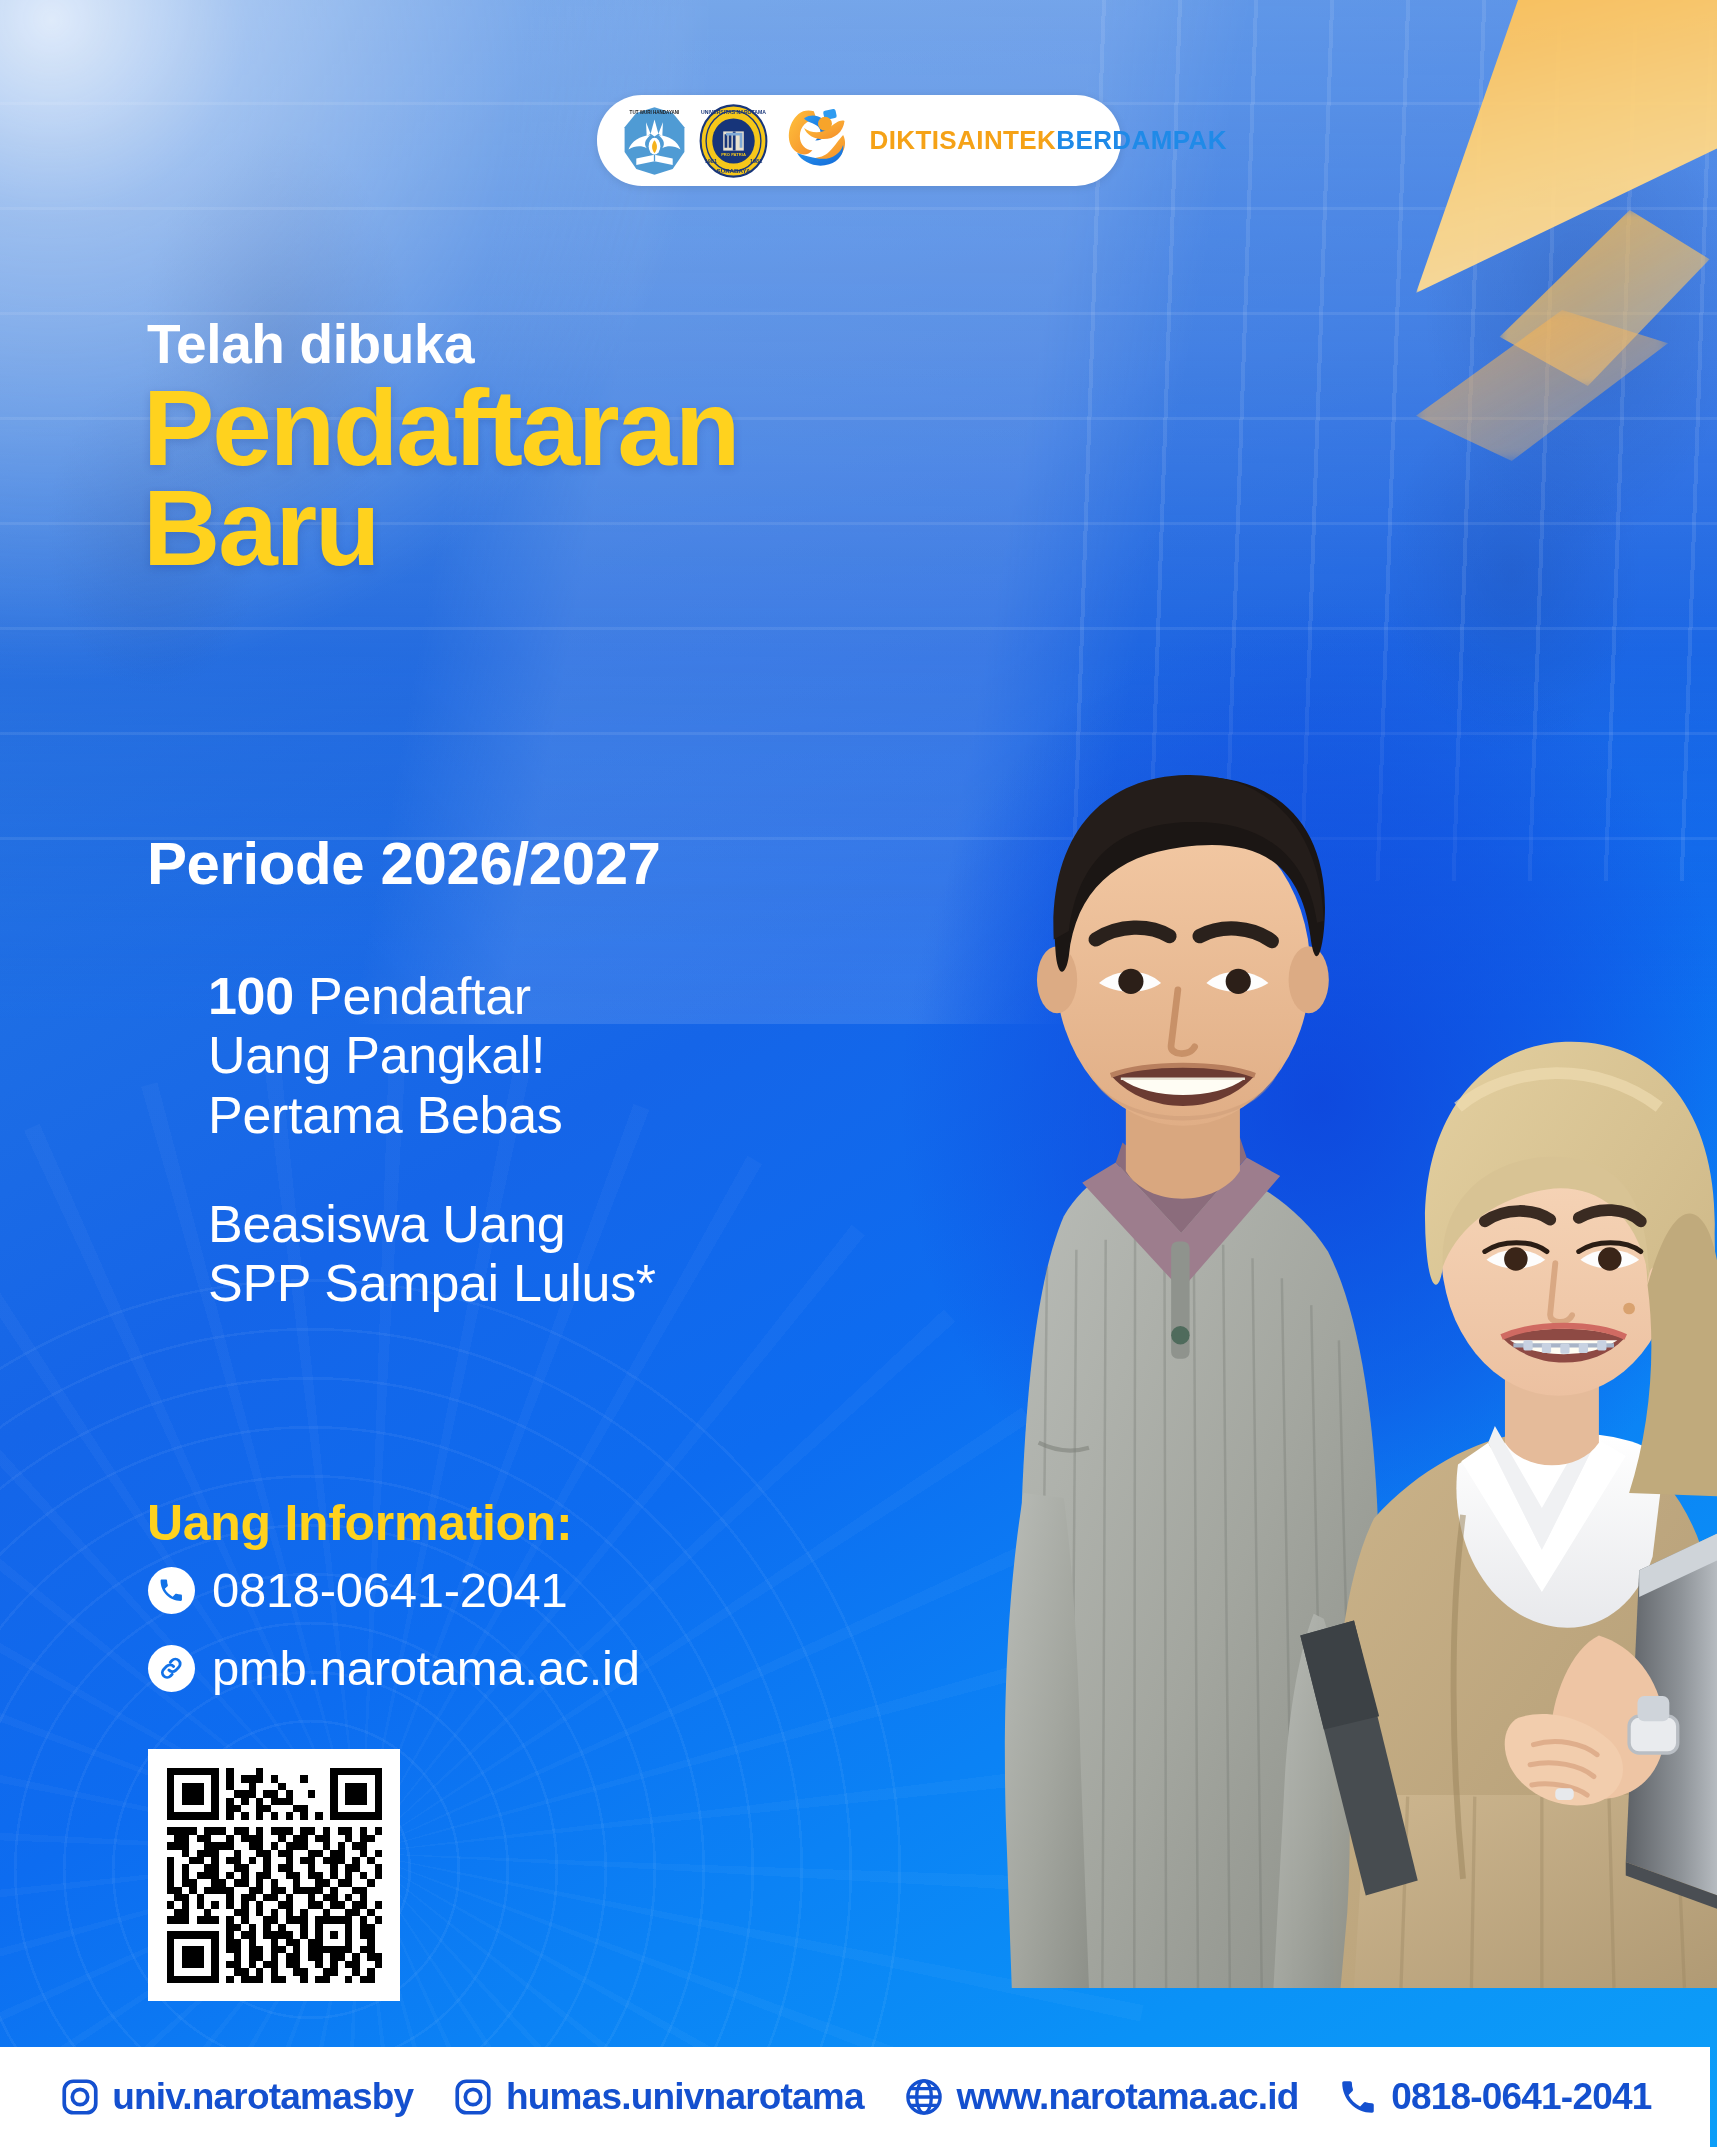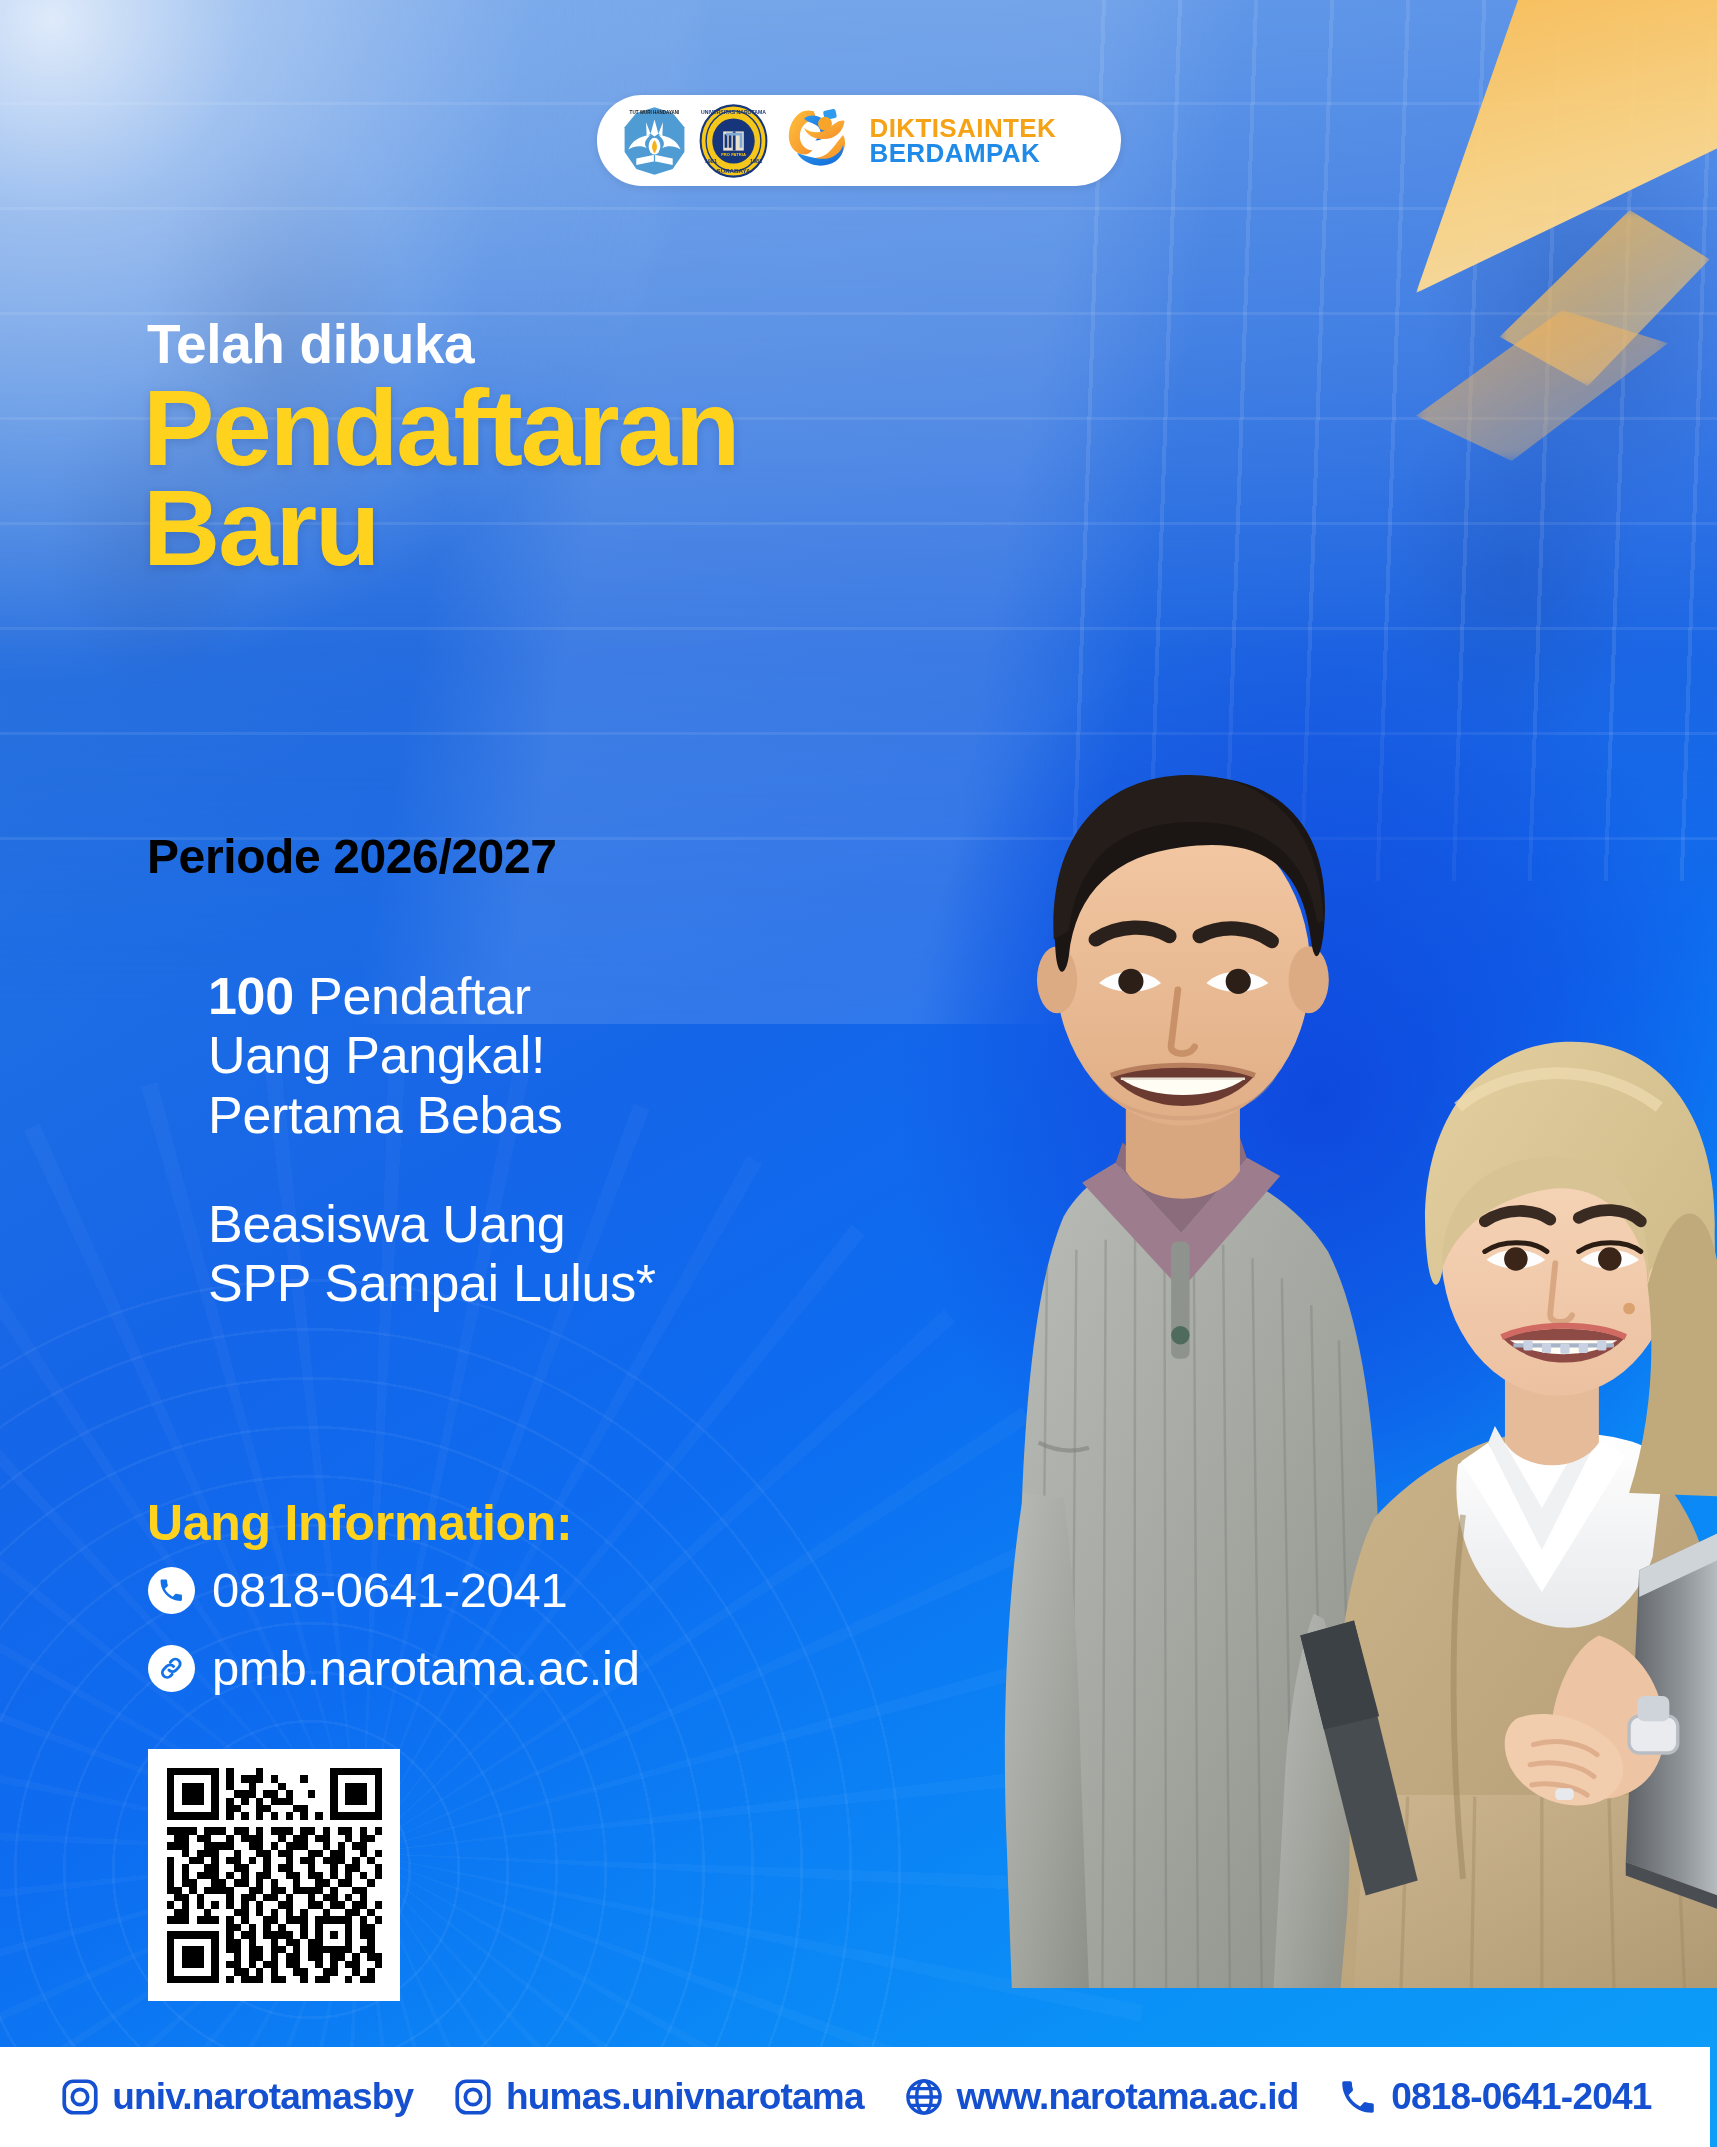--- a/index.html
+++ b/index.html
@@ -151,7 +151,7 @@
   .logo-narotama { width: 69px; height: 74px; flex: 0 0 auto; }
   .logo-diktimark { width: 70px; height: 67px; flex: 0 0 auto; margin-left: 3.4px; }
   .logo-dikti-text {
-    display: flex; flex-direction: column;
+    display: flex; flex-direction: row;
     line-height: .96; margin-left: 5px;
   }
   .logo-dikti-text .l1 {

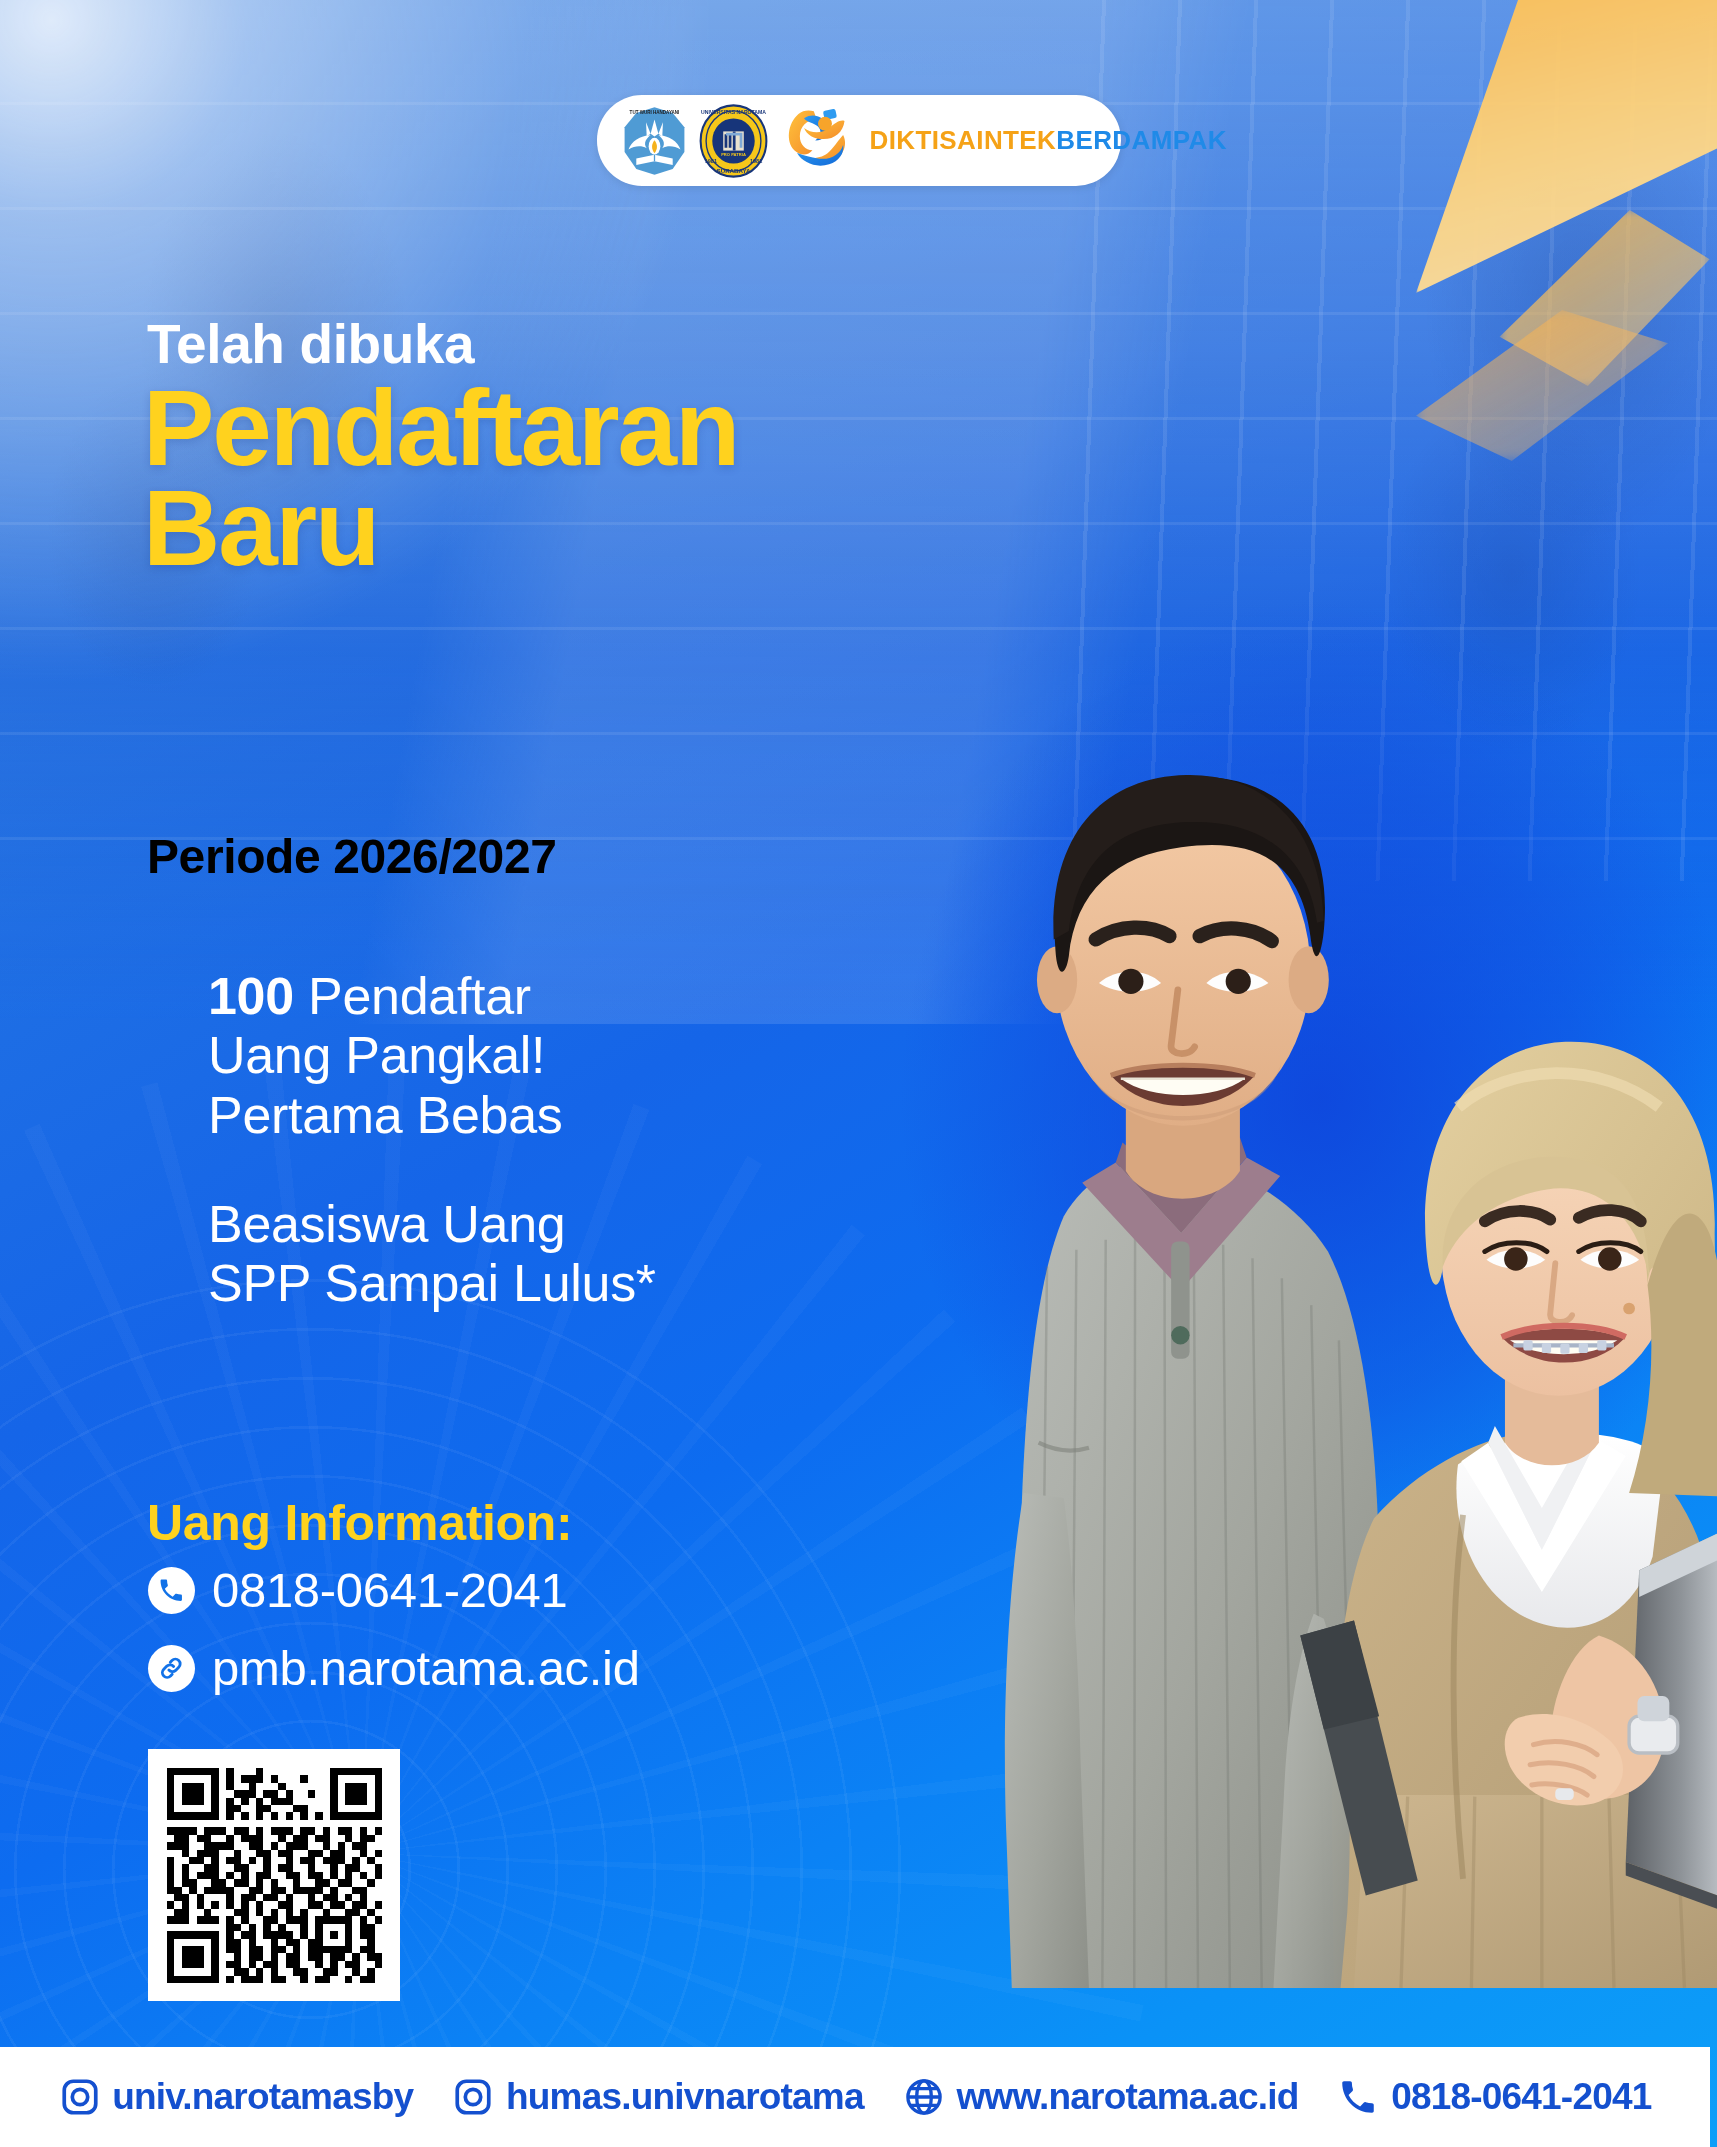--- a/index.html
+++ b/index.html
@@ -181,7 +181,7 @@
   .headline span { display: block; }
   .period {
     position: absolute; left: 147px; top: 829px;
-    font-size: 48px; font-weight: 700; color: #000000;
+    font-size: 60px; font-weight: 700; color: #ffffff;
     letter-spacing: -0.4px;
   }
 

